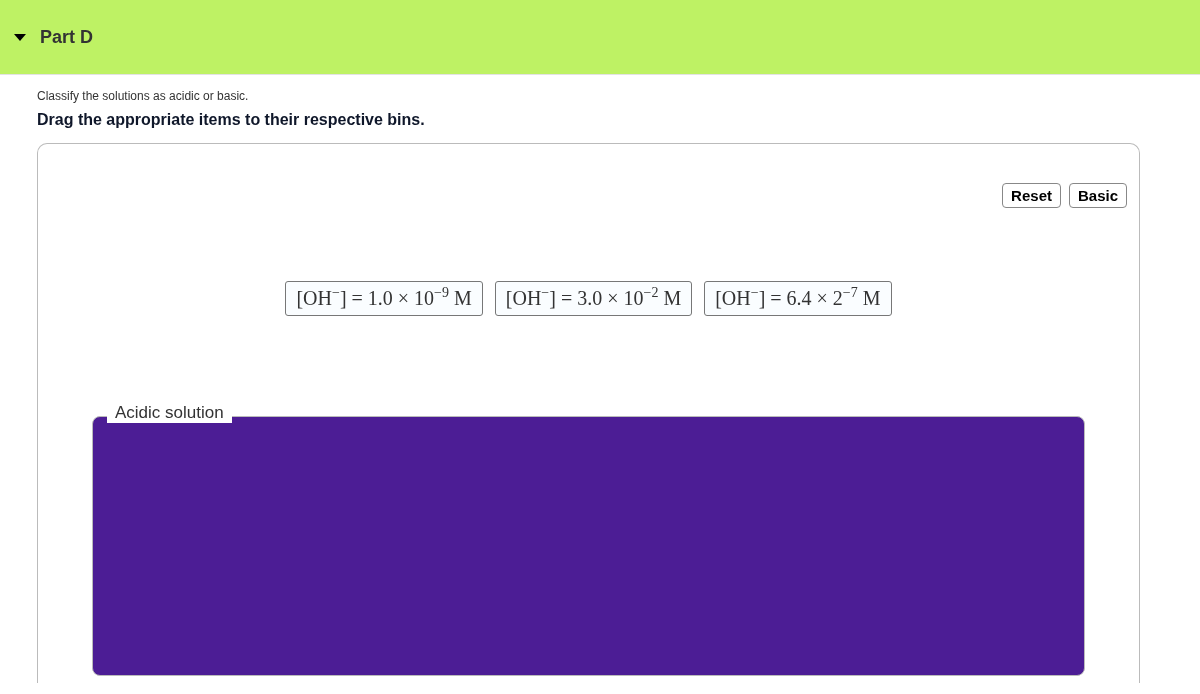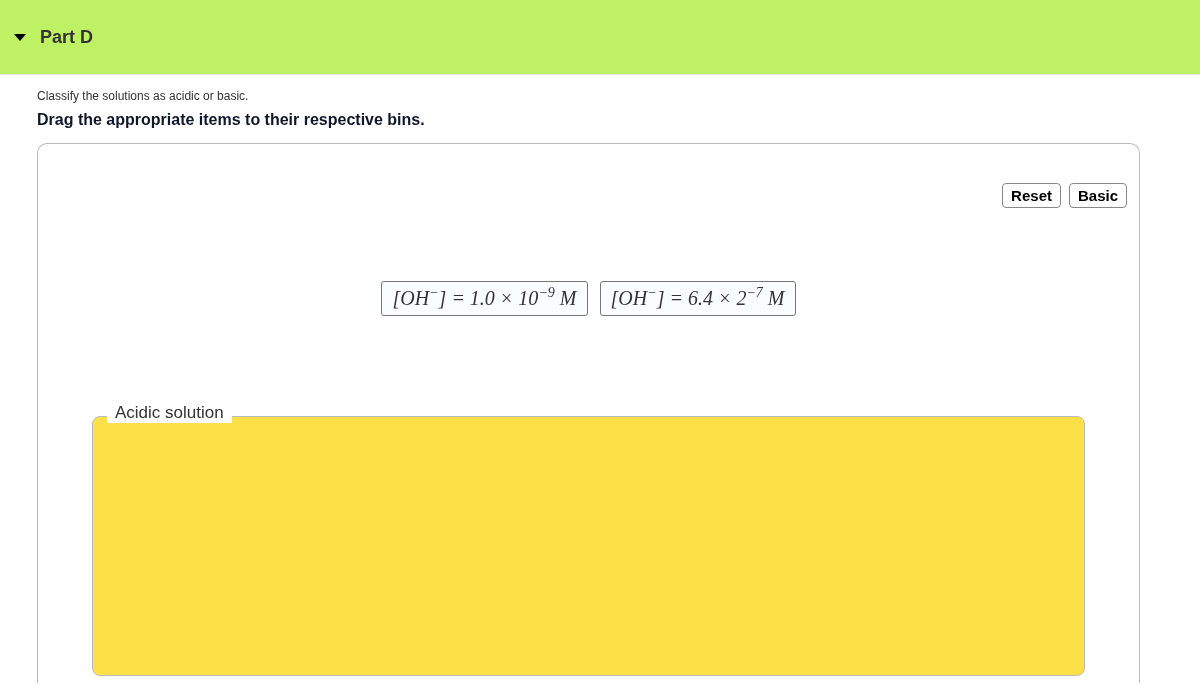--- a/index.html
+++ b/index.html
@@ -79,7 +79,6 @@
     justify-content: center;
     gap: 12px;
     margin-top: 115px;
-    font-style: italic;
   }
   .tile {
     border: 1px solid #777;

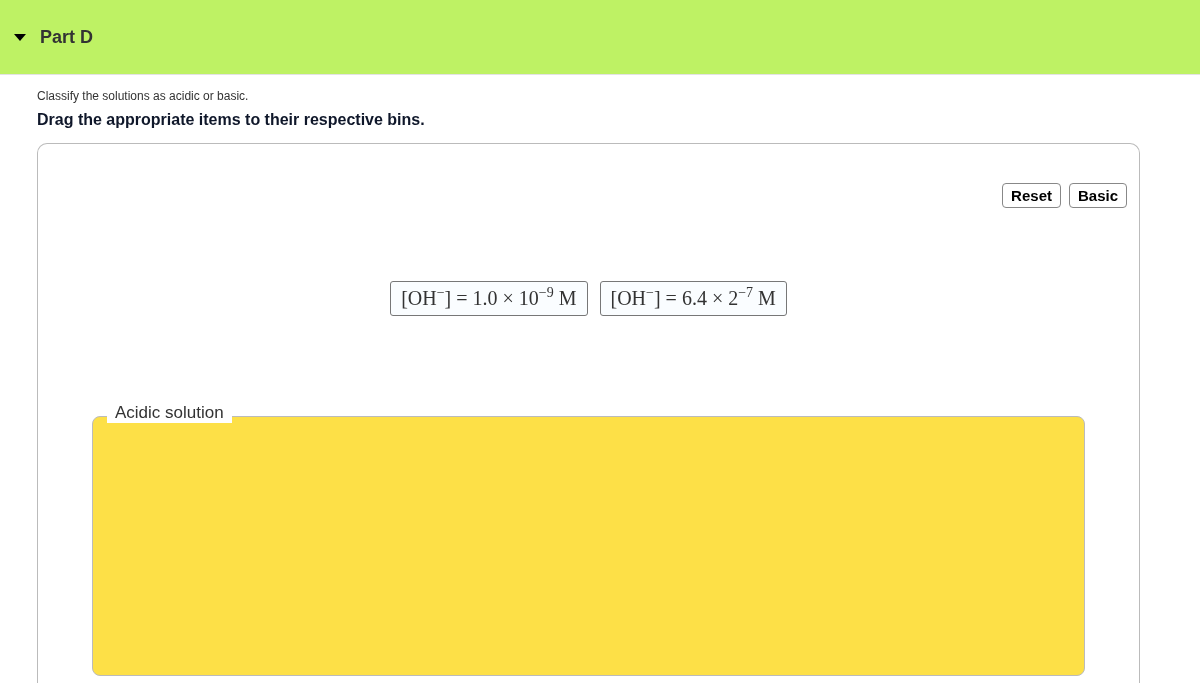--- a/index.html
+++ b/index.html
@@ -138,6 +138,9 @@
         <span>[OH</span><sup>−</sup><span>] = 1.0 × 10</span><sup>−9</sup><span> M</span>
       </div>
       <div class="tile">
+        <span>[OH</span><sup>−</sup><span>] = 3.0 × 10</span><sup>−2</sup><span> M</span>
+      </div>
+      <div class="tile">
         <span>[OH</span><sup>−</sup><span>] = 6.4 × 2</span><sup>−7</sup><span> M</span>
       </div>
     </div>

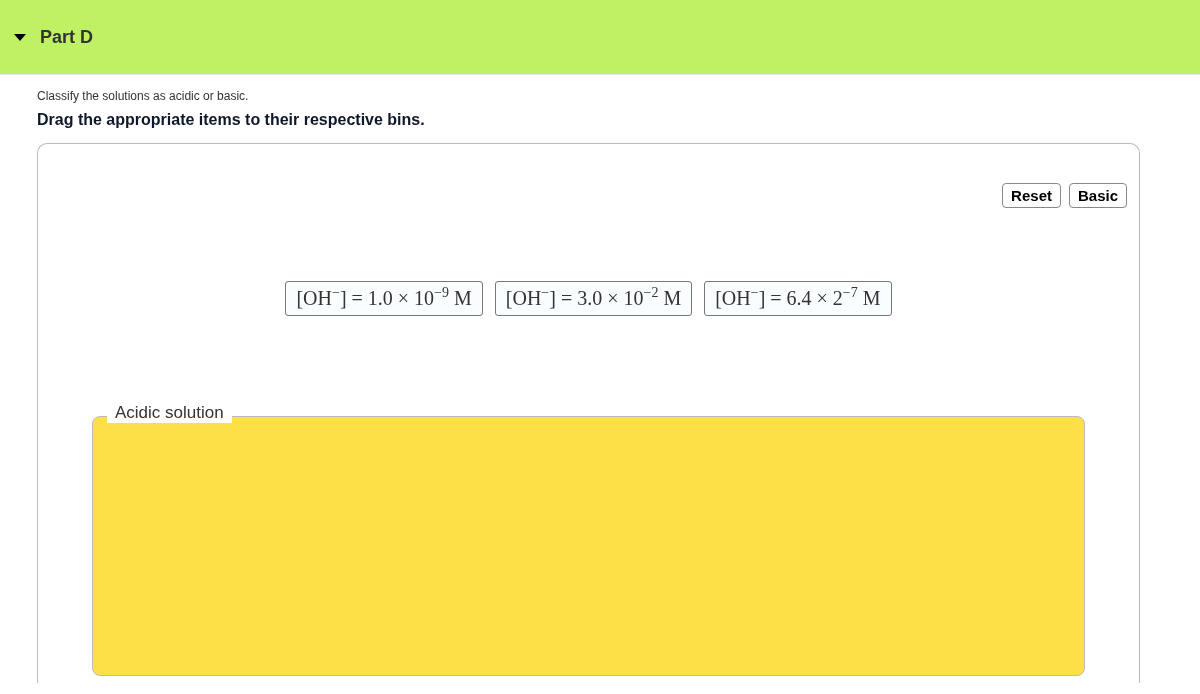--- a/index.html
+++ b/index.html
@@ -103,7 +103,7 @@
     border-radius: 8px;
     height: 260px;
     position: relative;
-    background: #fde047;
+    background: #4c1d95;
   }
   .bin-label {
     position: absolute;

